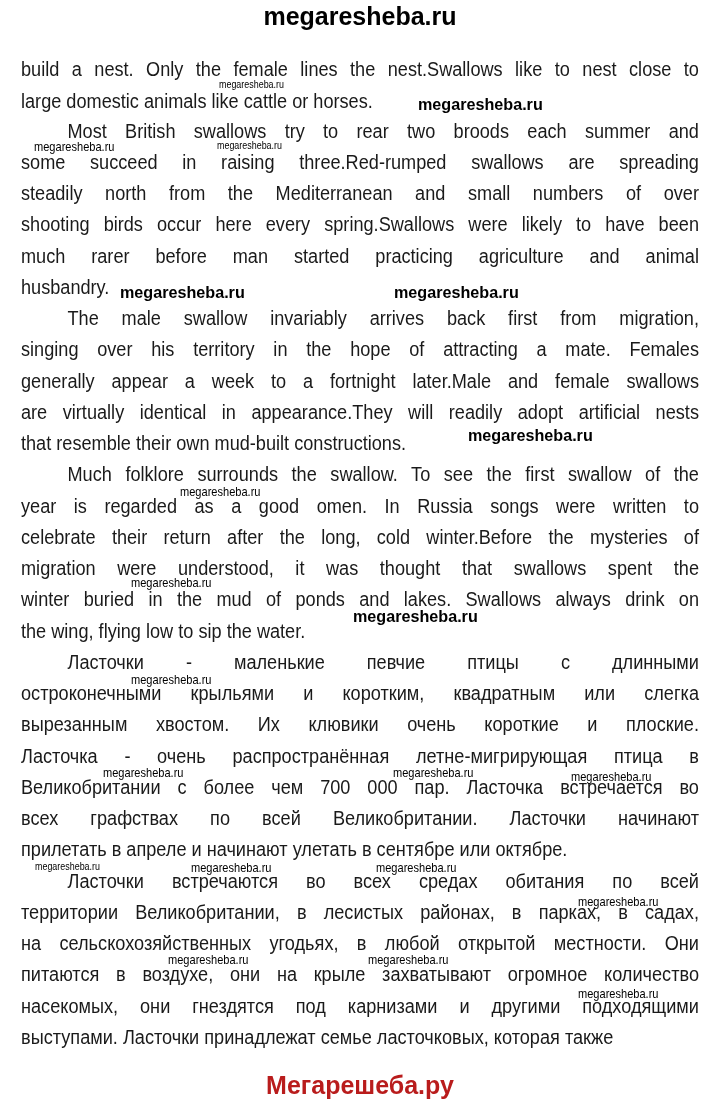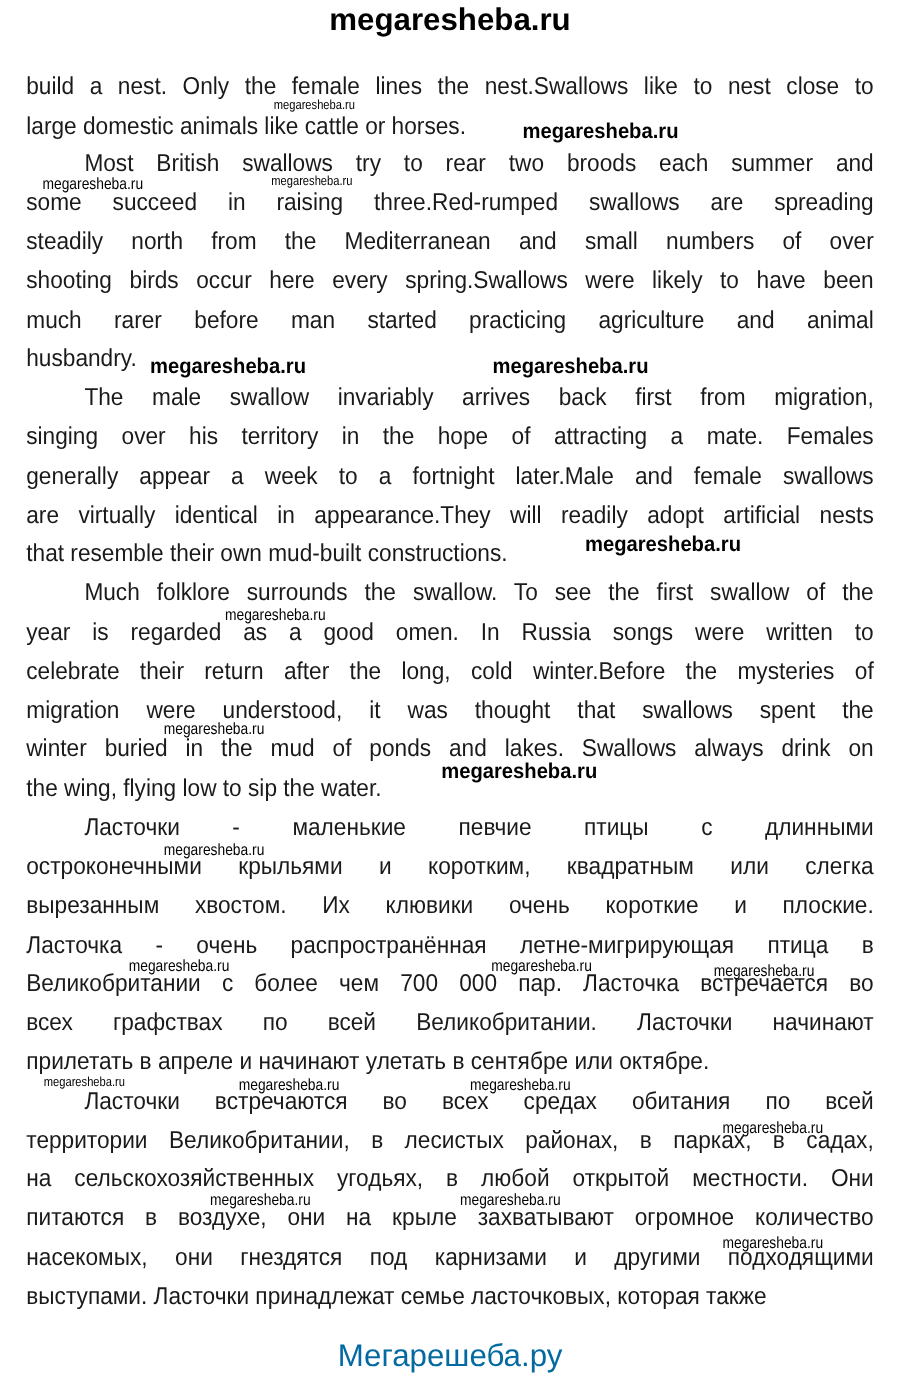--- a/index.html
+++ b/index.html
@@ -7,7 +7,7 @@
   .header { position: absolute; top: 2px; left: 0; width: 720px; text-align: center;
     font-family: "Liberation Sans", sans-serif; font-weight: bold; font-size: 25px; color: #000; }
   .footer { position: absolute; top: 1071px; left: 0; width: 720px; text-align: center;
-    font-family: "Liberation Sans", sans-serif; font-weight: normal; font-size: 25px; color: #0369a1; }
+    font-family: "Liberation Sans", sans-serif; font-weight: bold; font-size: 25px; color: #b91c1c; }
   .line { position: absolute; left: 21px; width: 678px; font-family: "Liberation Sans", sans-serif;
     font-size: 19.5px; line-height: 24px; white-space: nowrap; text-align: justify; text-align-last: justify;
     transform: scaleX(0.93); transform-origin: left center; width: 729px; }

